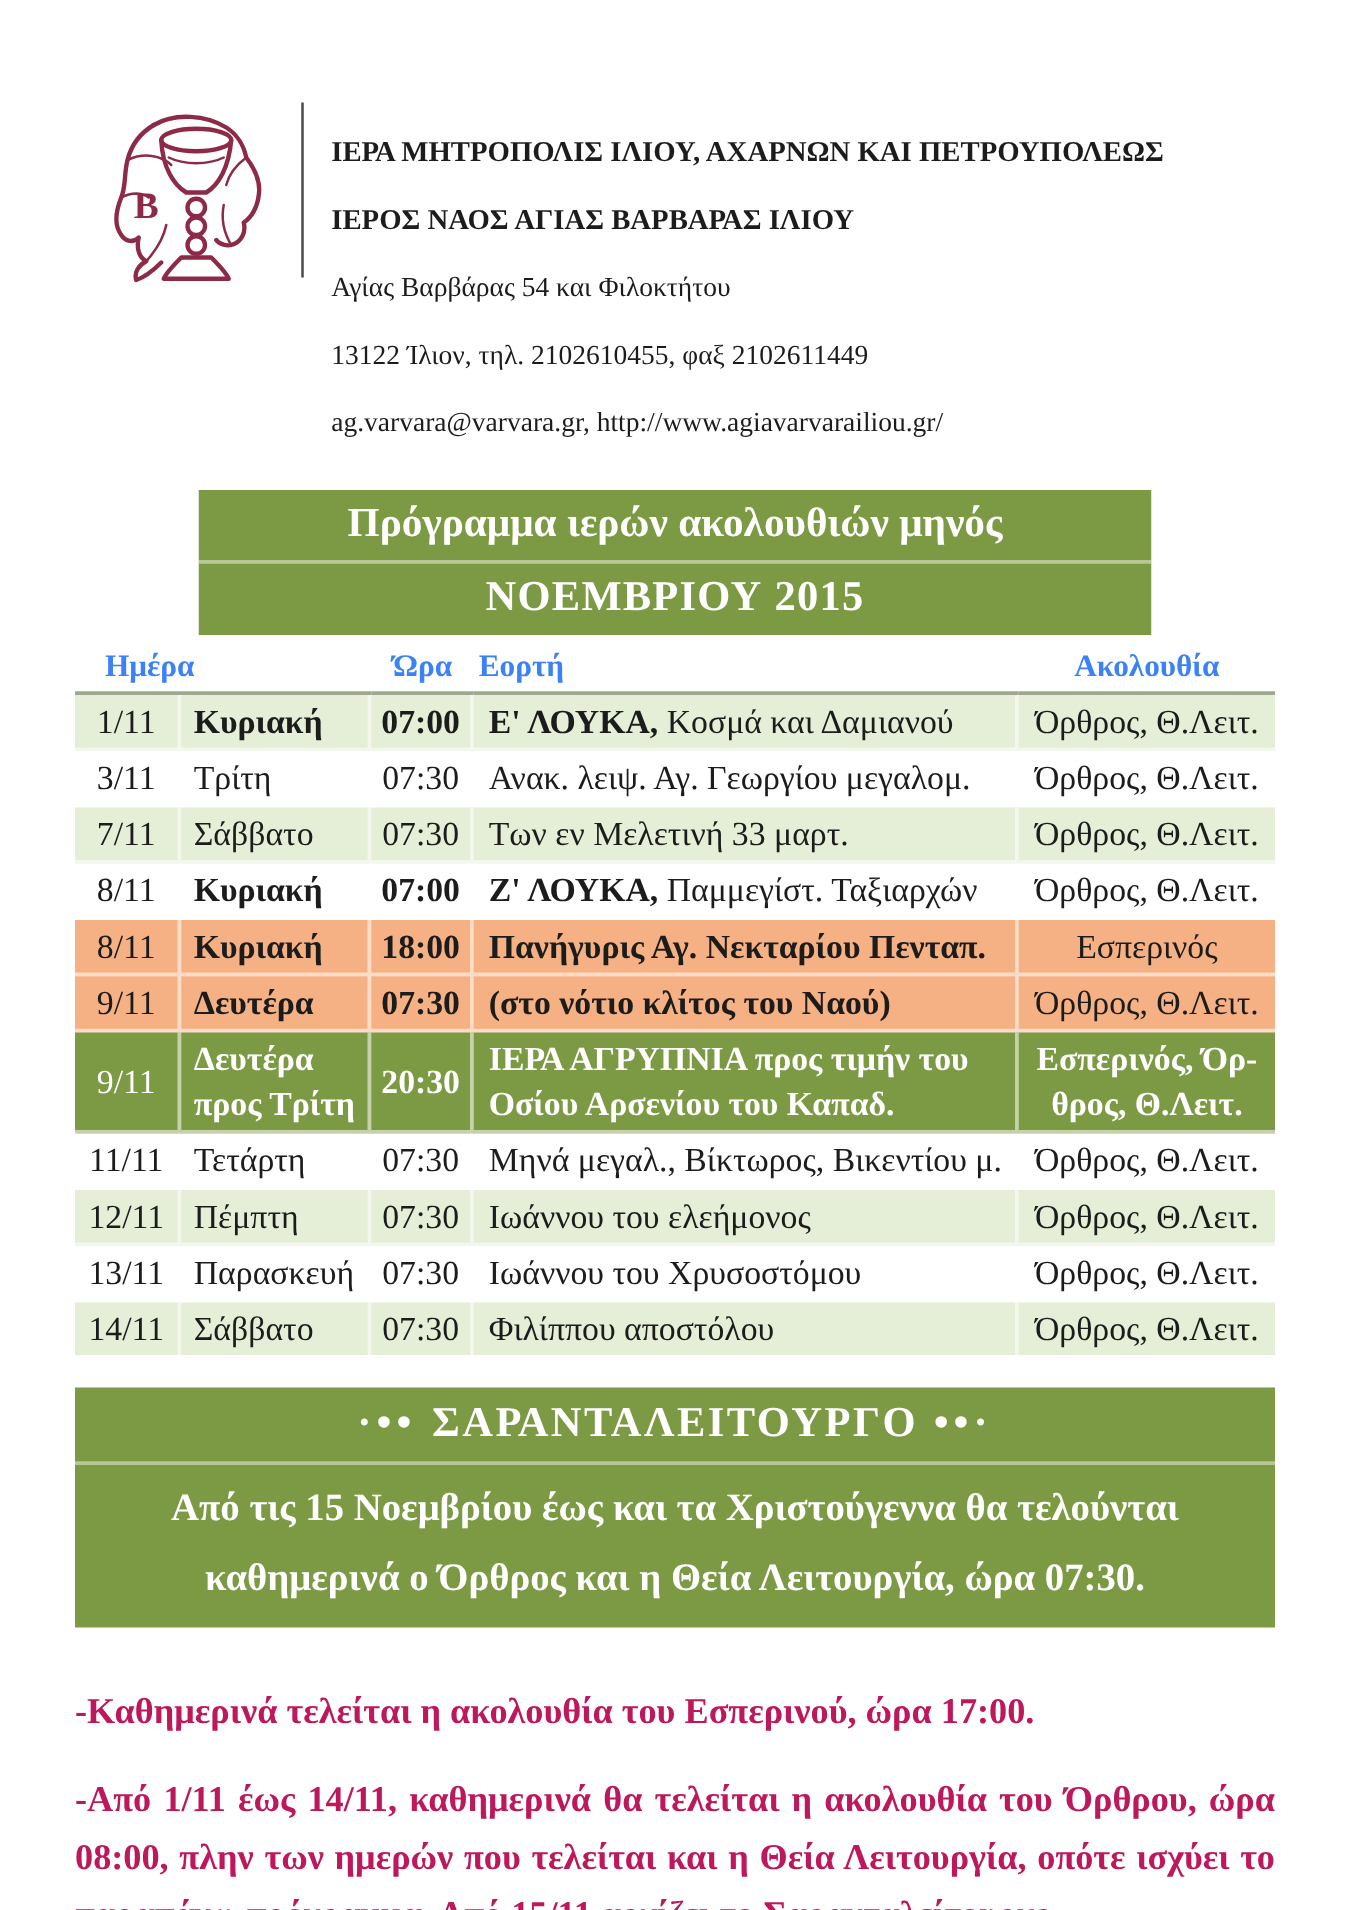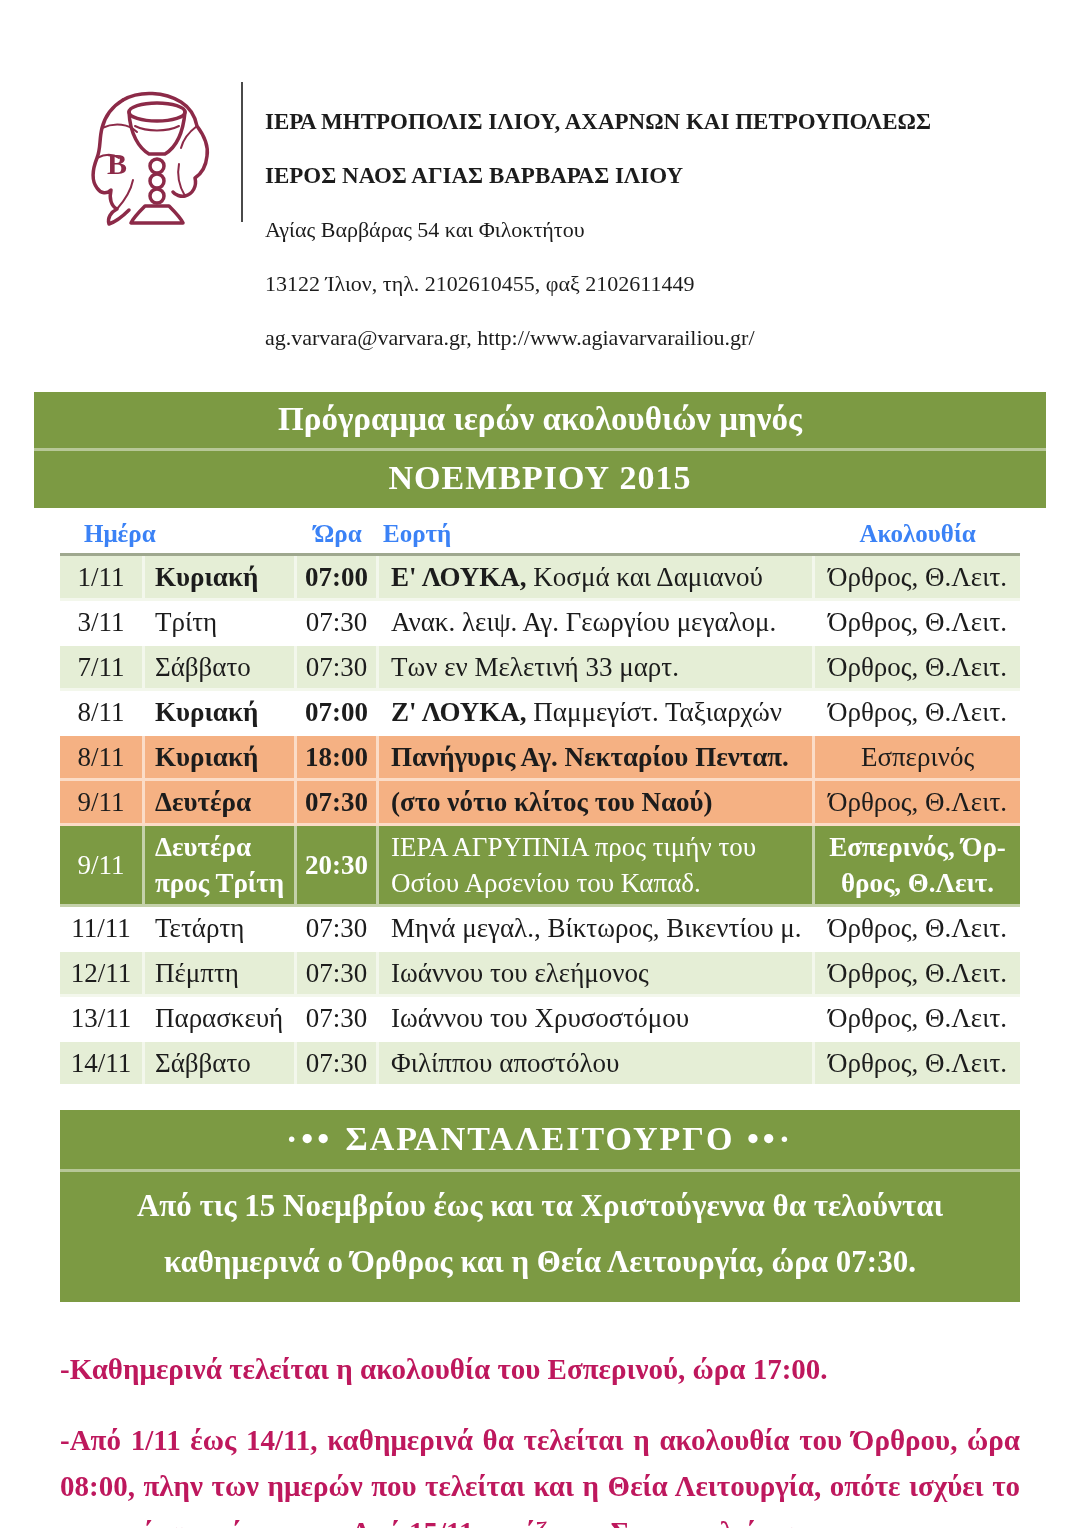--- a/index.html
+++ b/index.html
@@ -19,7 +19,7 @@
   .lh-line { font-size:22px; line-height:33px; white-space:nowrap;margin-top:21px; }
   .lh-line.bold { font-weight:bold; font-size:23px; }
   
-  .title-bar { width:1012px; margin:38px auto 0 auto; background:#7C9A43; color:#ffffff; text-align:center; }
+  .title-bar { width:762px; margin:38px auto 0 auto; background:#7C9A43; color:#ffffff; text-align:center; }
   .title-line1 { font-size:33px; font-weight:bold; padding:9px 0 10px 0; }
   .title-sep { height:3px; background:rgba(255,255,255,0.45); }
   .title-line2 { font-size:34px; font-weight:bold; padding:8px 0 11px 0; letter-spacing:1px; }

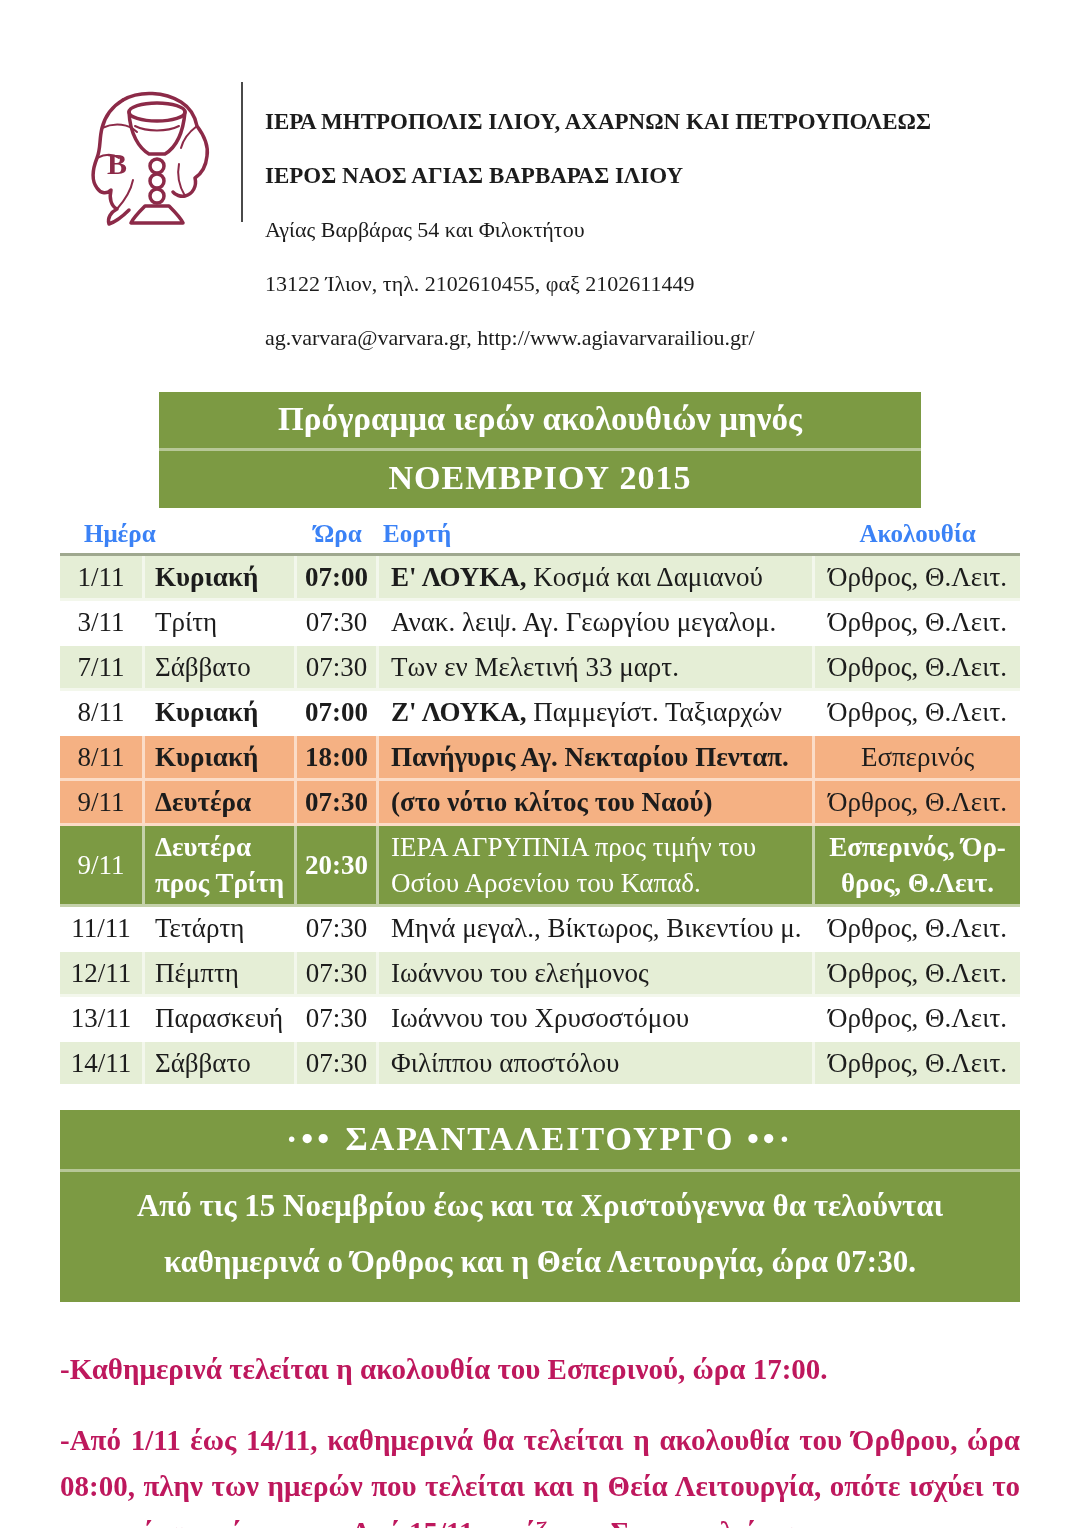--- a/index.html
+++ b/index.html
@@ -49,7 +49,7 @@
   .sched td.time { text-align:center; }
   .sched td.feast { padding-left:12px; }
   .sched td.serv { text-align:center; }
-  .feast-lead { font-weight:normal; }
+  .feast-lead { font-weight:bold; }
   .bg-w  td { background:#ffffff; }
   .bg-lg td { background:#E5EED6; }
   .bg-or td { background:#F5B183; }

